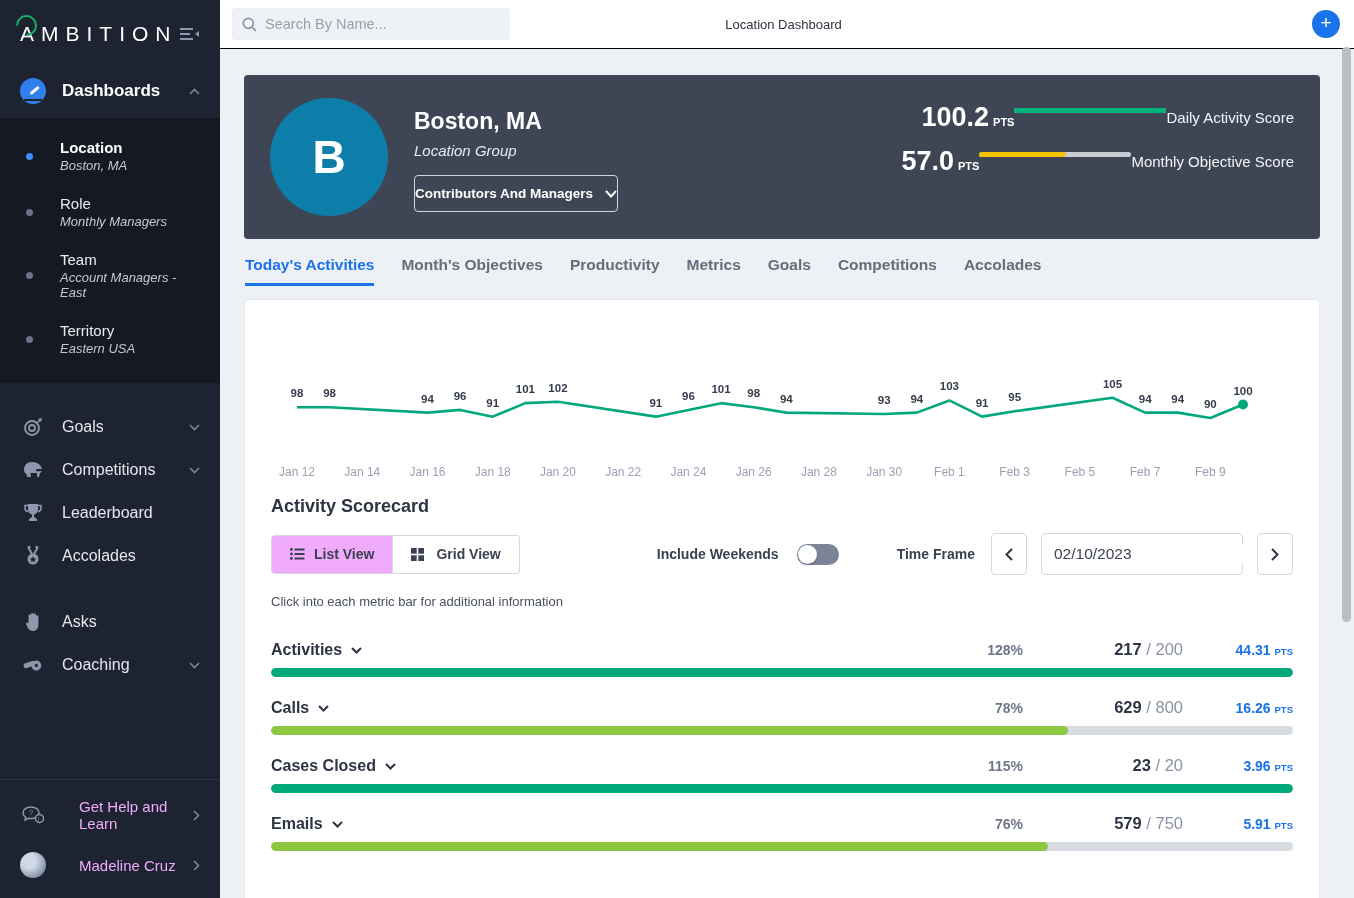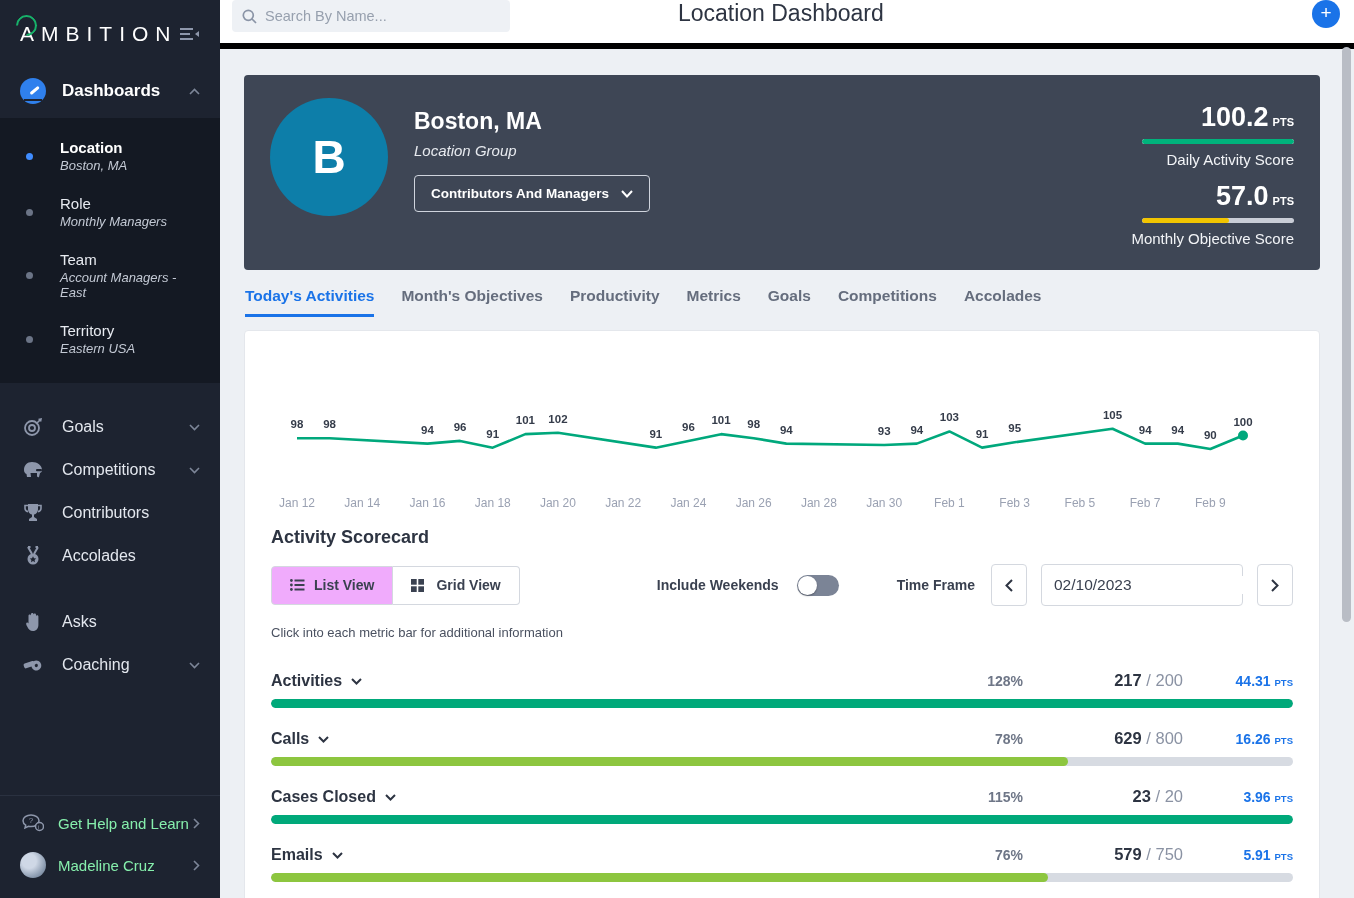--- a/index.html
+++ b/index.html
@@ -40,7 +40,7 @@
 
   
   .main { flex:1; display:flex; flex-direction:column; position:relative; }
-  .topbar { height:49px; background:#fff; border-bottom:6px solid #000000; display:flex; padding:0 14px 0 12px; position:relative; flex-shrink:0; }
+  .topbar { height:49px; background:#fff; border-bottom:1px solid #000000; display:flex; align-items:center; padding:0 14px 0 12px; position:relative; flex-shrink:0; }
   .search-box { width:278px; height:32px; background:#eef1f5; border-radius:4px; display:flex; align-items:center; padding:0 10px; }
   .search-box input { border:none; outline:none; background:transparent; font-size:14.5px; color:#3a4150; margin-left:8px; width:220px; font-family:"Liberation Sans", sans-serif; }
   .search-box input::placeholder { color:#97a0ae; }

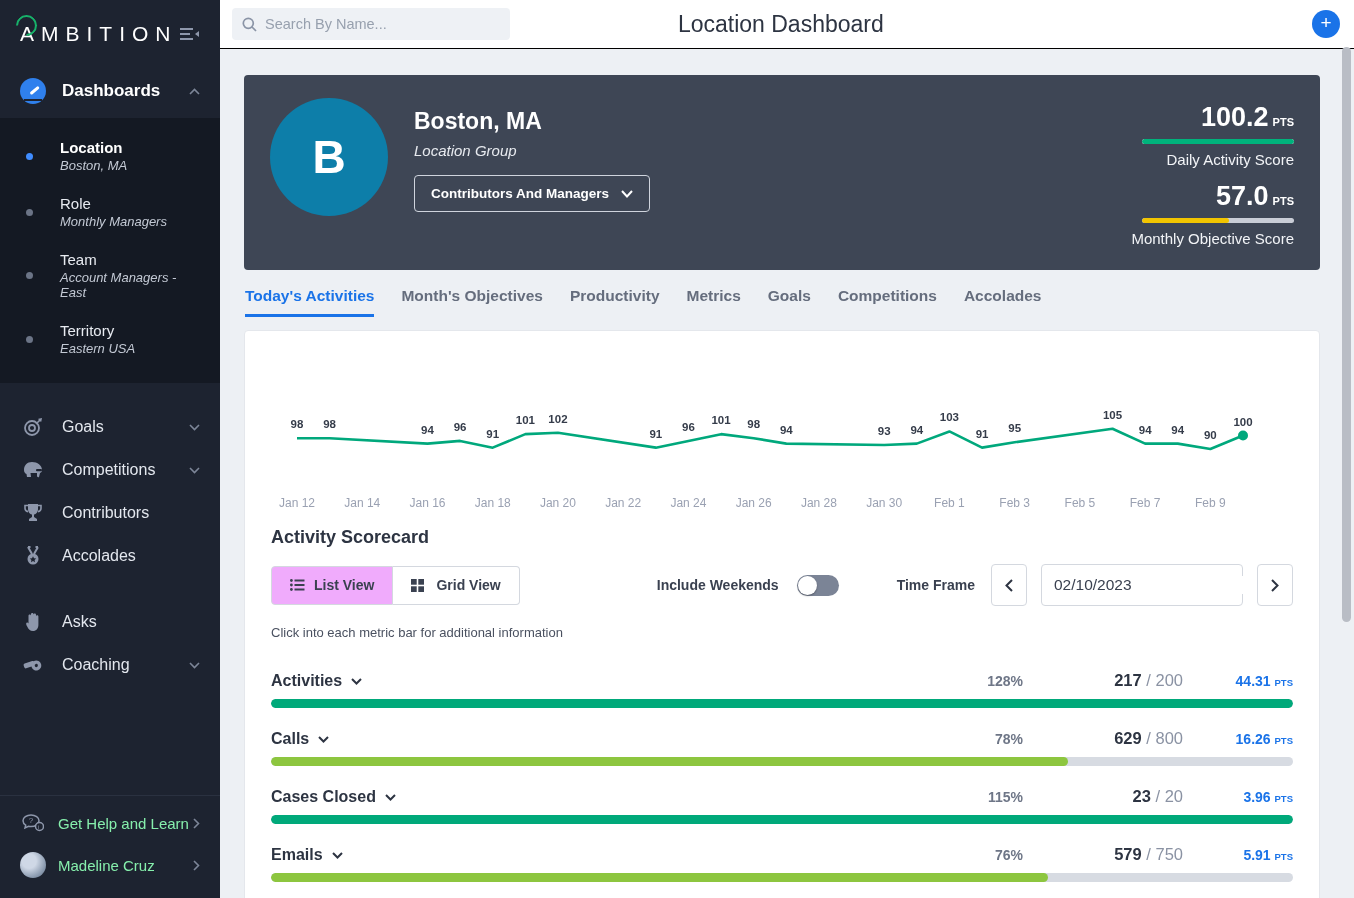--- a/index.html
+++ b/index.html
@@ -44,7 +44,7 @@
   .search-box { width:278px; height:32px; background:#eef1f5; border-radius:4px; display:flex; align-items:center; padding:0 10px; }
   .search-box input { border:none; outline:none; background:transparent; font-size:14.5px; color:#3a4150; margin-left:8px; width:220px; font-family:"Liberation Sans", sans-serif; }
   .search-box input::placeholder { color:#97a0ae; }
-  .page-title { position:absolute; left:50%; transform:translateX(-53%); font-size:23px; color:#2d3442; }
+  .page-title { position:absolute; left:50%; transform:translateX(-53%); font-size:13px; color:#2d3442; }
   .plus-btn { margin-left:auto; width:28px; height:28px; border-radius:50%; background:#1a73e8; color:#fff; font-size:19px; line-height:26px; text-align:center; cursor:pointer; font-weight:400; }
 
   .scroll { flex:1; overflow:hidden; padding:26px 34px 0 24px; }

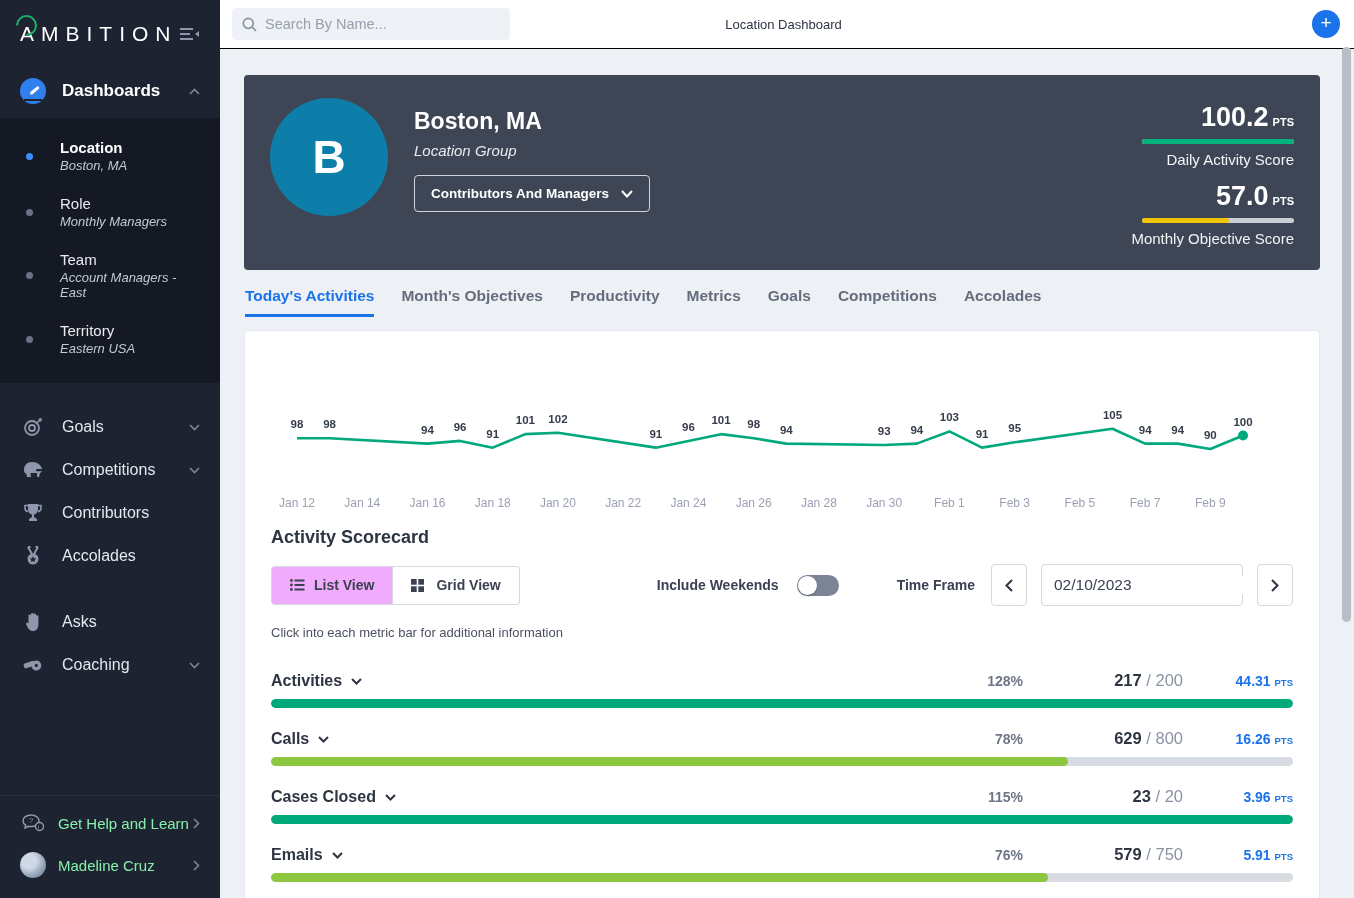--- a/index.html
+++ b/index.html
@@ -57,7 +57,7 @@
   .hero-type { font-size:15px; font-style:italic; color:#e7eaef; margin-top:7px; }
   .hero-select { margin-top:16px; display:inline-flex; align-items:center; gap:12px; border:1px solid #cfd4dd; border-radius:4px; padding:10px 16px; font-size:13.5px; font-weight:700; color:#fff; cursor:pointer; background:transparent; }
   .hero-scores { margin-left:auto; display:flex; flex-direction:column; align-items:flex-end; padding-top:4px; }
-  .score-block { display:flex; flex-direction:column; align-items:flex-end; }
+  .score-block { display:flex; flex-direction:row; align-items:flex-start; }
   .score-block + .score-block { margin-top:13px; }
   .score-val { font-size:27px; font-weight:700; }
   .score-unit { font-size:11px; font-weight:700; margin-left:4px; }

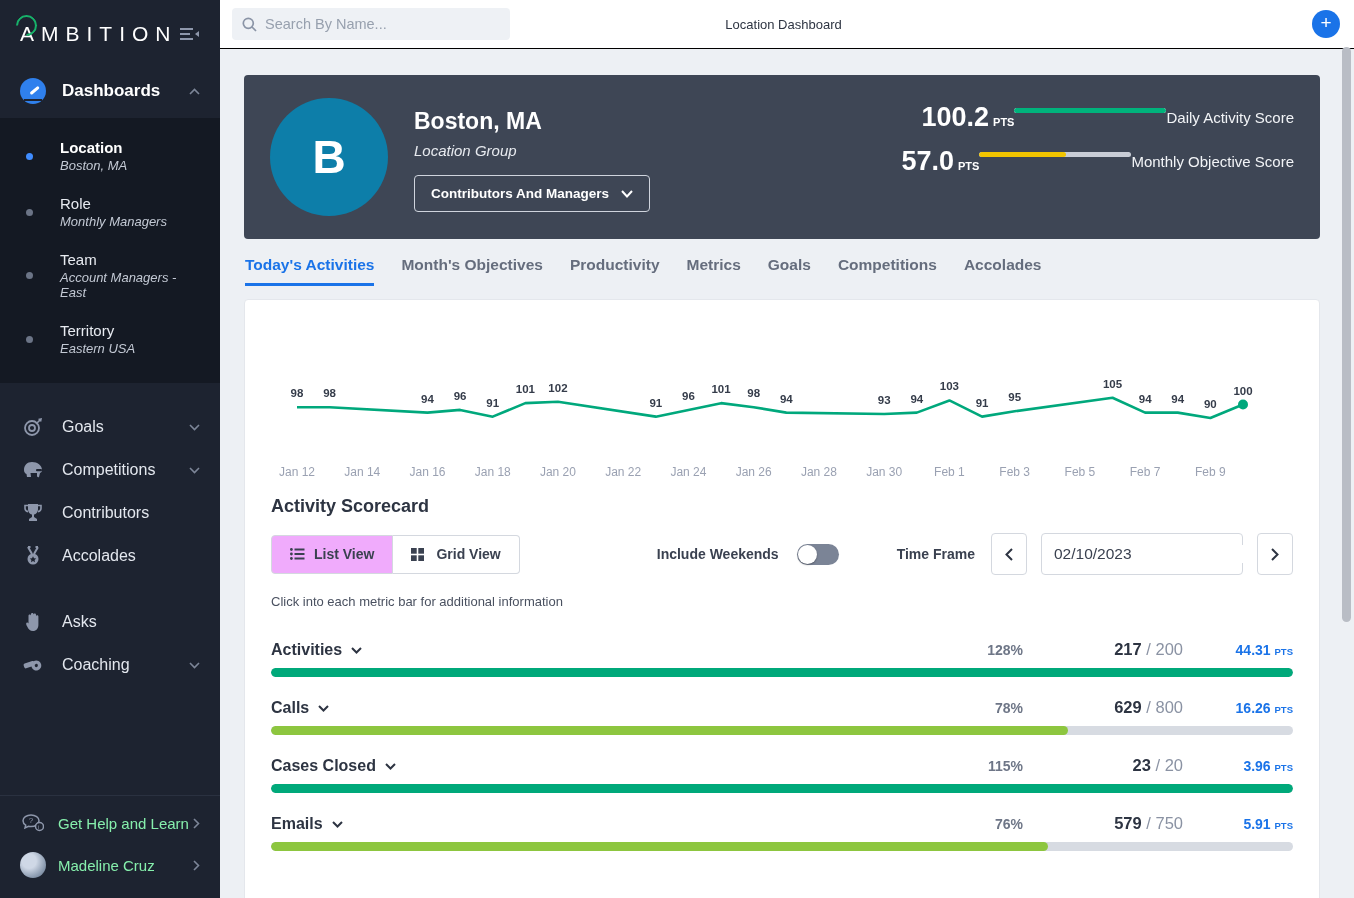--- a/index.html
+++ b/index.html
@@ -55,7 +55,7 @@
   .hero-info { margin-left:26px; padding-top:10px; }
   .hero-name { font-size:23px; font-weight:700; }
   .hero-type { font-size:15px; font-style:italic; color:#e7eaef; margin-top:7px; }
-  .hero-select { margin-top:16px; display:inline-flex; align-items:center; gap:12px; border:1px solid #cfd4dd; border-radius:4px; padding:10px 16px; font-size:13.5px; font-weight:700; color:#fff; cursor:pointer; background:transparent; }
+  .hero-select { margin-top:16px; display:inline-flex; align-items:center; gap:12px; border:1px solid #cfd4dd; border-radius:4px; padding:10px 0; font-size:13.5px; font-weight:700; color:#fff; cursor:pointer; background:transparent; }
   .hero-scores { margin-left:auto; display:flex; flex-direction:column; align-items:flex-end; padding-top:4px; }
   .score-block { display:flex; flex-direction:row; align-items:flex-start; }
   .score-block + .score-block { margin-top:13px; }

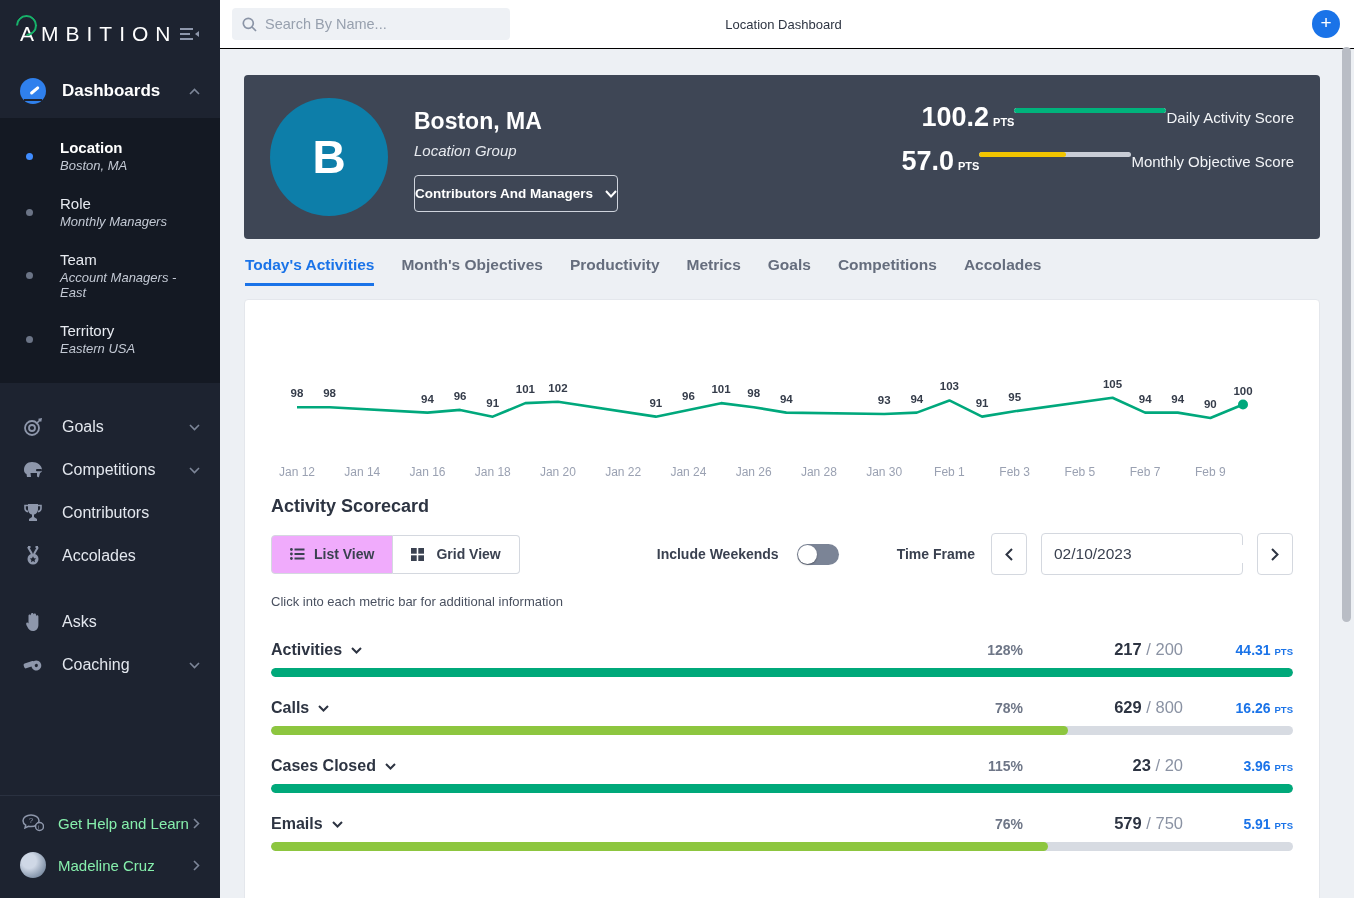--- a/index.html
+++ b/index.html
@@ -211,7 +211,7 @@
               <path d="M5 2.5 L2 2.5 L2 5 C2 7 3.2 8.3 5 8.6 M15 2.5 L18 2.5 L18 5 C18 7 16.8 8.3 15 8.6" fill="none" stroke="#8e97ab" stroke-width="1.6"></path>
             </svg>
         </span>
-        <span class="ni-label">Contributors</span>
+        <span class="ni-label">Leaderboard</span>
       </div>
       <div class="nav-item">
         <span class="ni-icon">

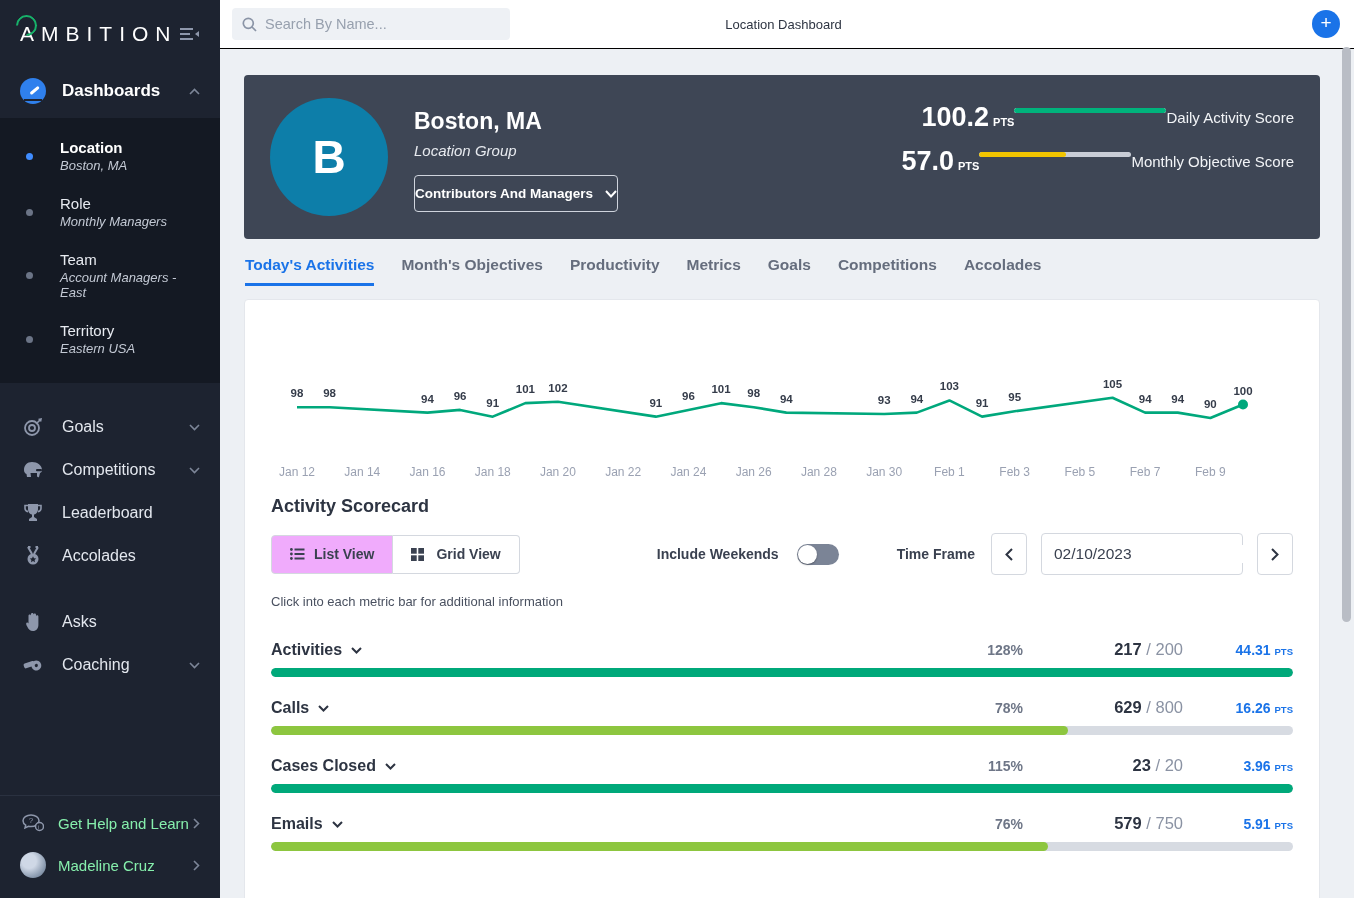--- a/index.html
+++ b/index.html
@@ -35,7 +35,7 @@
   .sidebar-footer { border-top:1px solid #2a3140; padding:8px 0 10px 0; }
   .footer-item { display:flex; align-items:center; padding:10px 20px; cursor:pointer; }
   .footer-item .fi-icon { width:26px; display:flex; justify-content:center; align-items:center; color:#8e97ab; flex-shrink:0; }
-  .footer-item .fi-label { font-size:15px; color:#86efac; margin-left:12px; flex:1; }
+  .footer-item .fi-label { font-size:15px; color:#f0abfc; margin-left:33px; flex:1; }
   .avatar-sm { width:26px; height:26px; border-radius:50%; background:radial-gradient(circle at 35% 35%, #cfd8e6 0 30%, #8898ad 70%, #5b6a7f); }
 
   

